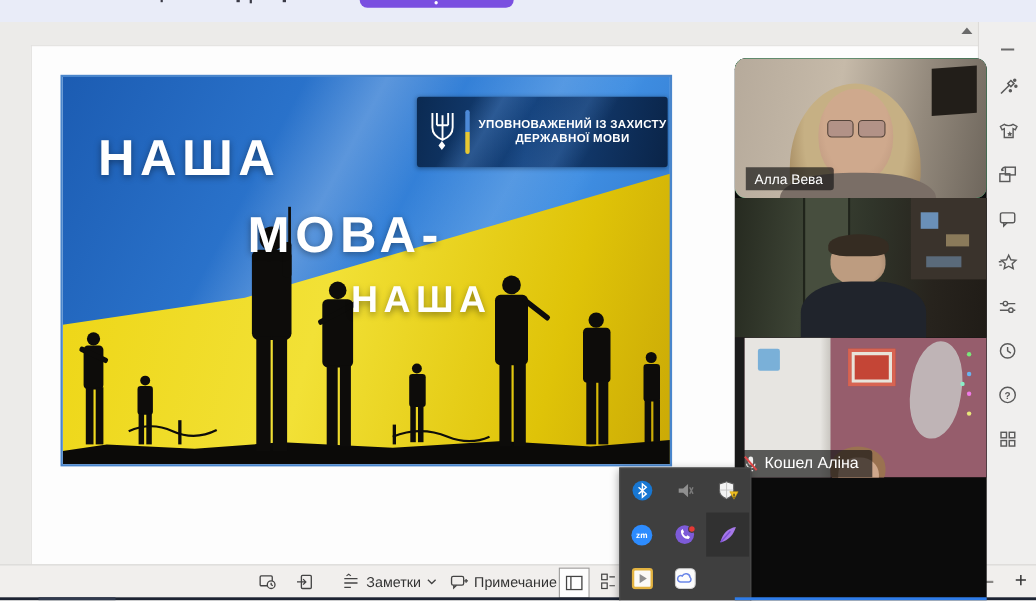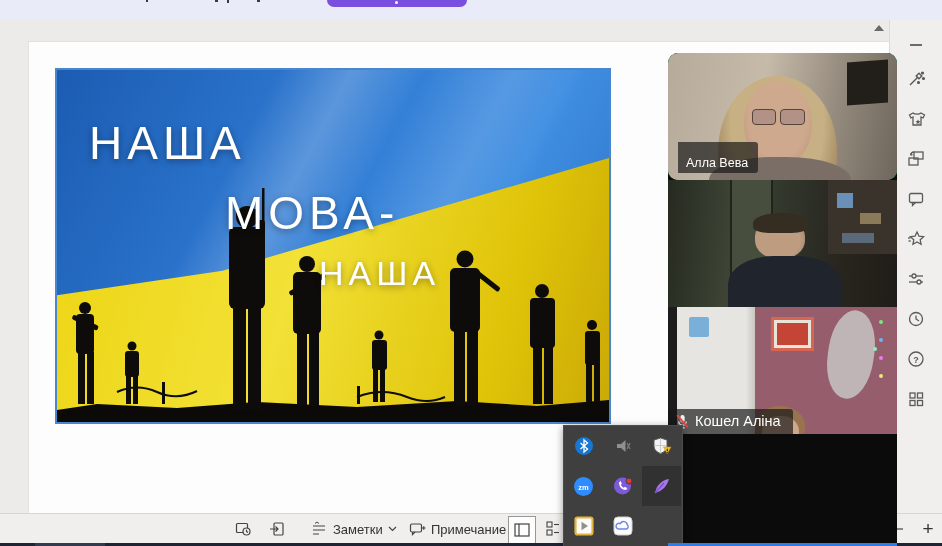--- a/index.html
+++ b/index.html
@@ -140,6 +140,18 @@
     <div class="slide-text t-mova">МОВА-</div>
     <div class="slide-text t-nasha2">НАША</div>
 
+    <div class="emblem">
+      <div class="streak"></div>
+      <svg width="28" height="40" viewBox="0 0 26 36">
+        <path d="M4 2 v13 c0 6 4 9 9 11 c5 -2 9 -5 9 -11 v-13 M13 4 v22 M8 2 v11 M18 2 v11 M8 13 h10" stroke="#fff" stroke-width="1.7" fill="none" transform="scale(0.95)"></path>
+        <path d="M12.4 27 l3 4 l-3 4 l-3 -4 z" fill="#fff" transform="scale(0.95)"></path>
+      </svg>
+      <div class="divider"></div>
+      <div class="etext">
+        <div>УПОВНОВАЖЕНИЙ ІЗ ЗАХИСТУ</div>
+        <div>ДЕРЖАВНОЇ МОВИ</div>
+      </div>
+    </div>
   </div>
 
   <div class="abs scroll-up"></div>

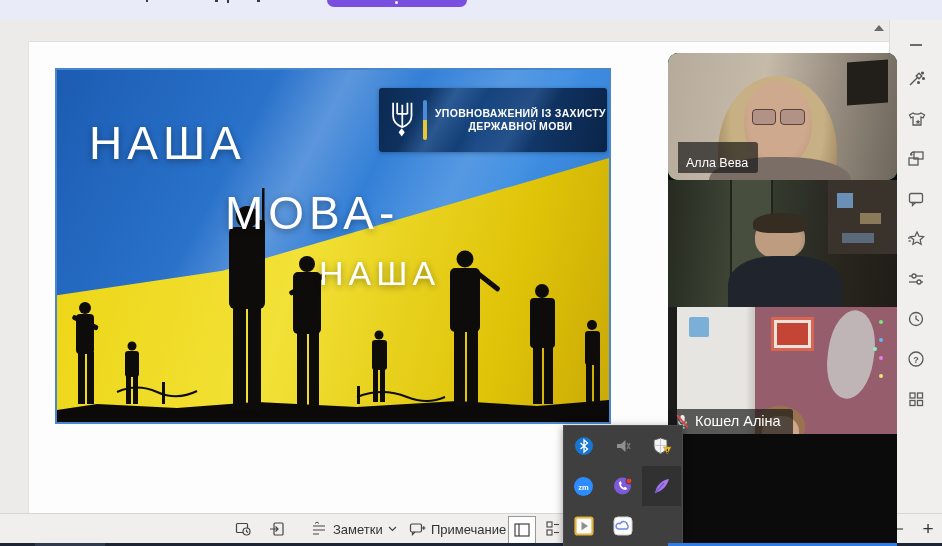--- a/index.html
+++ b/index.html
@@ -19,7 +19,7 @@
   .slide{left:55px;top:68px;width:552px;height:352px;border:2px solid #4a86cc;overflow:hidden;background:linear-gradient(118deg,#1c5cb2 0%,#2e79d2 40%,#3f8ee2 70%,#2a6dc0 100%);}
   .slide .sheen{position:absolute;left:0;top:0;right:0;bottom:0;background:linear-gradient(118deg,transparent 30%,rgba(255,255,255,.22) 40%,transparent 50%,rgba(255,255,255,.14) 62%,transparent 72%);}
   .slide .yellow{position:absolute;left:0;top:0;right:0;bottom:0;background:linear-gradient(105deg,#edd411 0%,#f2e136 45%,#dfc308 80%,#caa906 100%);clip-path:polygon(0 64%,30% 57%,100% 25%,100% 100%,0 100%);}
-  .slide-text{position:absolute;color:#fff;font-weight:400;z-index:3;letter-spacing:5px;text-shadow:0 2px 7px rgba(0,0,0,.4);}
+  .slide-text{position:absolute;color:#fff;font-weight:700;z-index:3;letter-spacing:5px;text-shadow:0 2px 7px rgba(0,0,0,.4);}
   .t-nasha1{left:32px;top:46px;font-size:46px;}
   .t-mova{left:168px;top:116px;font-size:46px;}
   .t-nasha2{left:262px;top:184px;font-size:34px;}

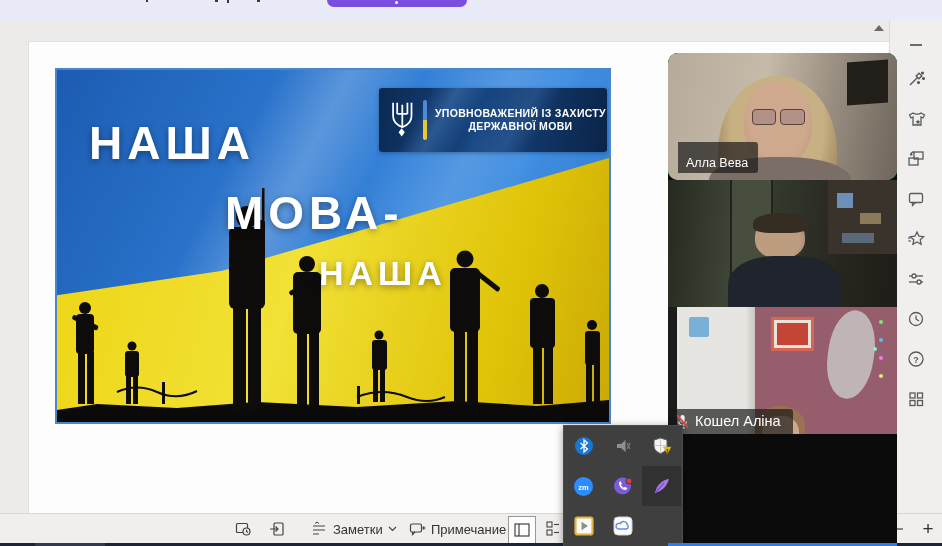--- a/index.html
+++ b/index.html
@@ -57,7 +57,7 @@
   .tile.active{box-shadow:inset 0 0 0 3px #26d97f;border-radius:10px;}
   .scene{position:absolute;left:0;top:0;right:0;bottom:0;}
   .scene div{position:absolute;}
-  .name-tag{position:absolute;display:flex;align-items:center;gap:6px;background:rgba(22,22,22,.68);color:#fff;padding:14px 10px 3px 8px;border-radius:0 3px 3px 0;z-index:5;white-space:nowrap;}
+  .name-tag{position:absolute;display:flex;align-items:center;gap:6px;background:rgba(22,22,22,.68);color:#fff;padding:4px 10px 3px 8px;border-radius:0 3px 3px 0;z-index:5;white-space:nowrap;}
   .tag-float{left:10px;bottom:7px;font-size:12.5px;}
   .tag-flush{left:0;bottom:0;font-size:14.5px;padding:4px 12px 5px 8px;border-radius:0 3px 0 0;}
 

